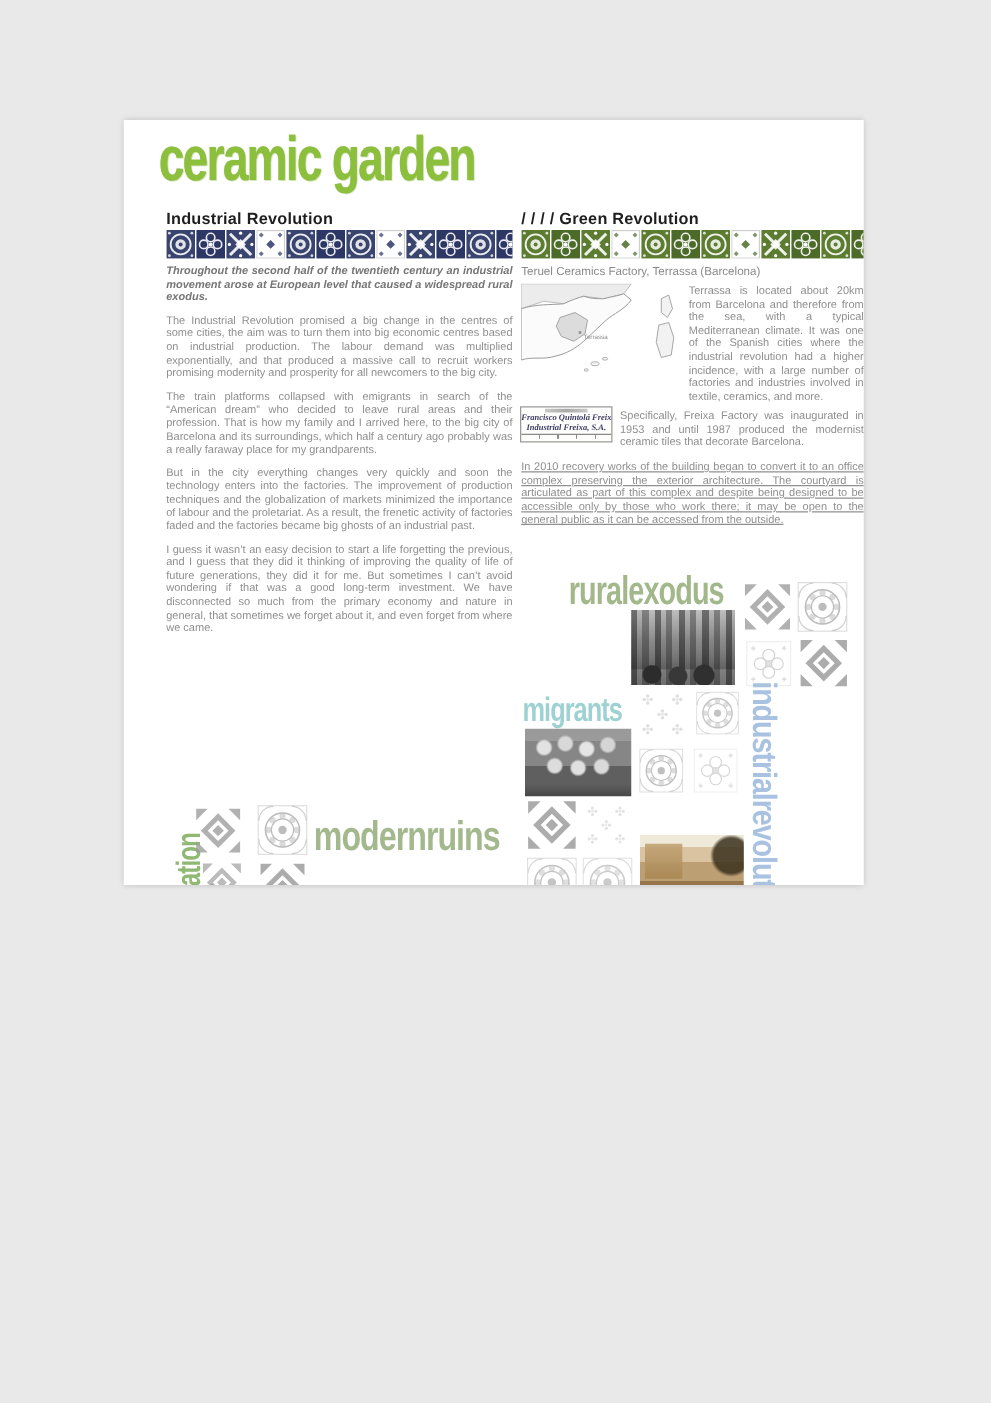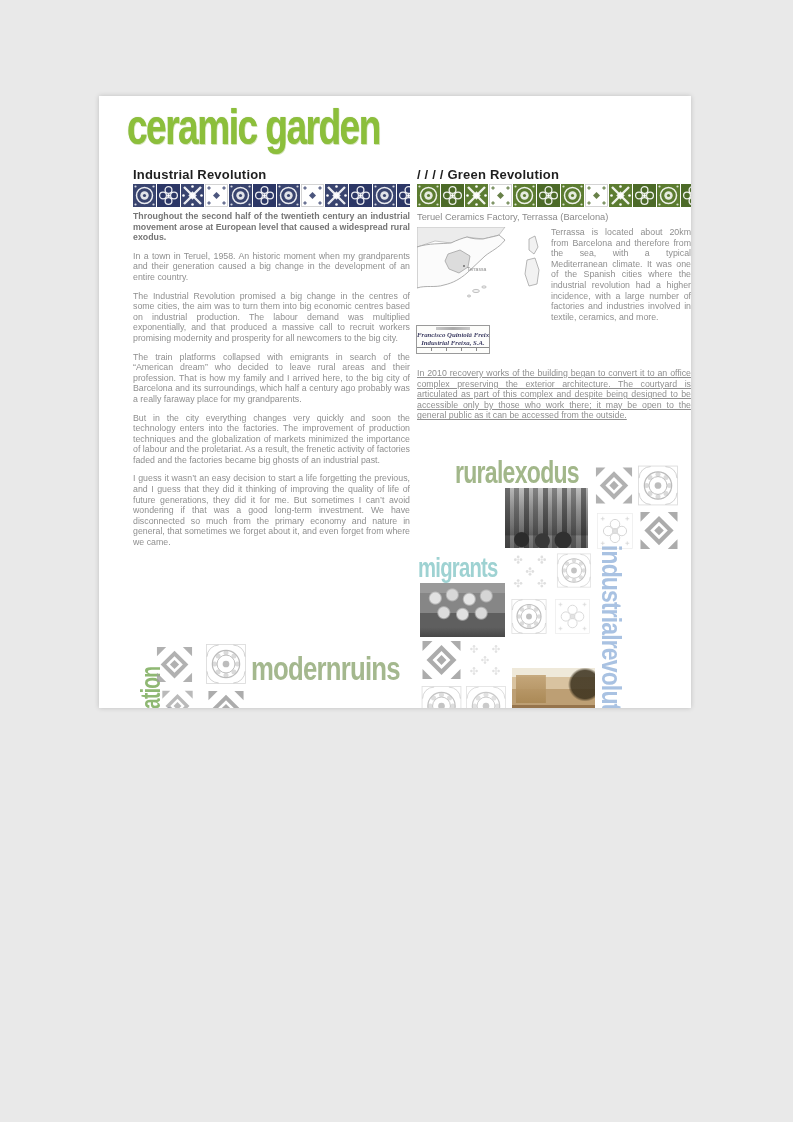--- a/index.html
+++ b/index.html
@@ -32,7 +32,7 @@
   
   .textcol{position:absolute;text-align:justify;color:#8f8f8f;font-size:8.8px;line-height:10.6px;}
   .textcol p{margin:0 0 8px 0;}
-  .textcol p.lead{font-weight:bold;color:#767676;}
+  .textcol p.lead{font-weight:bold;color:#767676;font-style:italic;}
   .rc-block{position:absolute;text-align:justify;color:#8f8f8f;font-size:8.8px;line-height:10.6px;}
   .rc-sub{position:absolute;color:#8a8a8a;font-size:9.3px;}
   

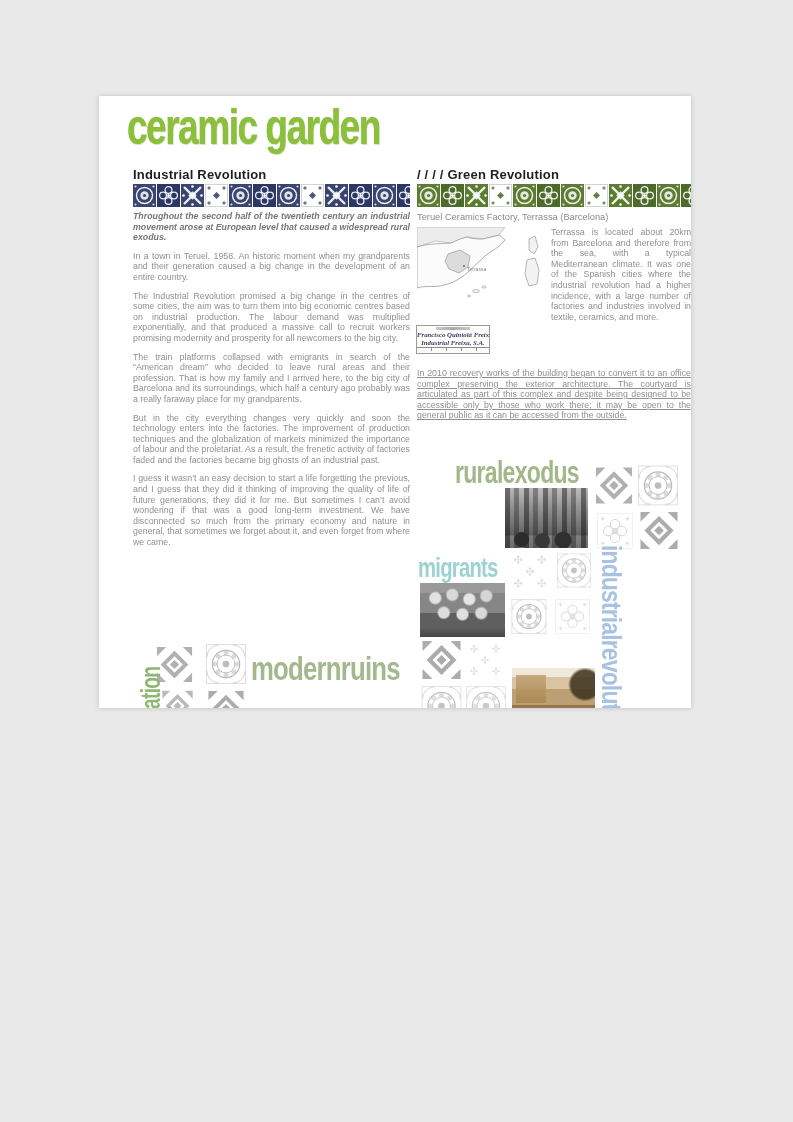--- a/index.html
+++ b/index.html
@@ -390,7 +390,6 @@
 
   <div class="textcol" id="left-col" style="left:34px;top:115px;width:277px;">
       <p class="lead">Throughout the second half of the twentieth century an industrial movement arose at European level that caused a widespread rural exodus.</p>
-      <p>In a town in Teruel, 1958. An historic moment when my grandparents and their generation caused a big change in the development of an entire country.</p>
       <p>The Industrial Revolution promised a big change in the centres of some cities, the aim was to turn them into big economic centres based on industrial production. The labour demand was multiplied exponentially, and that produced a massive call to recruit workers promising modernity and prosperity for all newcomers to the big city.</p>
       <p>The train platforms collapsed with emigrants in search of the “American dream” who decided to leave rural areas and their profession. That is how my family and I arrived here, to the big city of Barcelona and its surroundings, which half a century ago probably was a really faraway place for my grandparents.</p>
       <p>But in the city everything changes very quickly and soon the technology enters into the factories. The improvement of production techniques and the globalization of markets minimized the importance of labour and the proletariat. As a result, the frenetic activity of factories faded and the factories became big ghosts of an industrial past.</p>

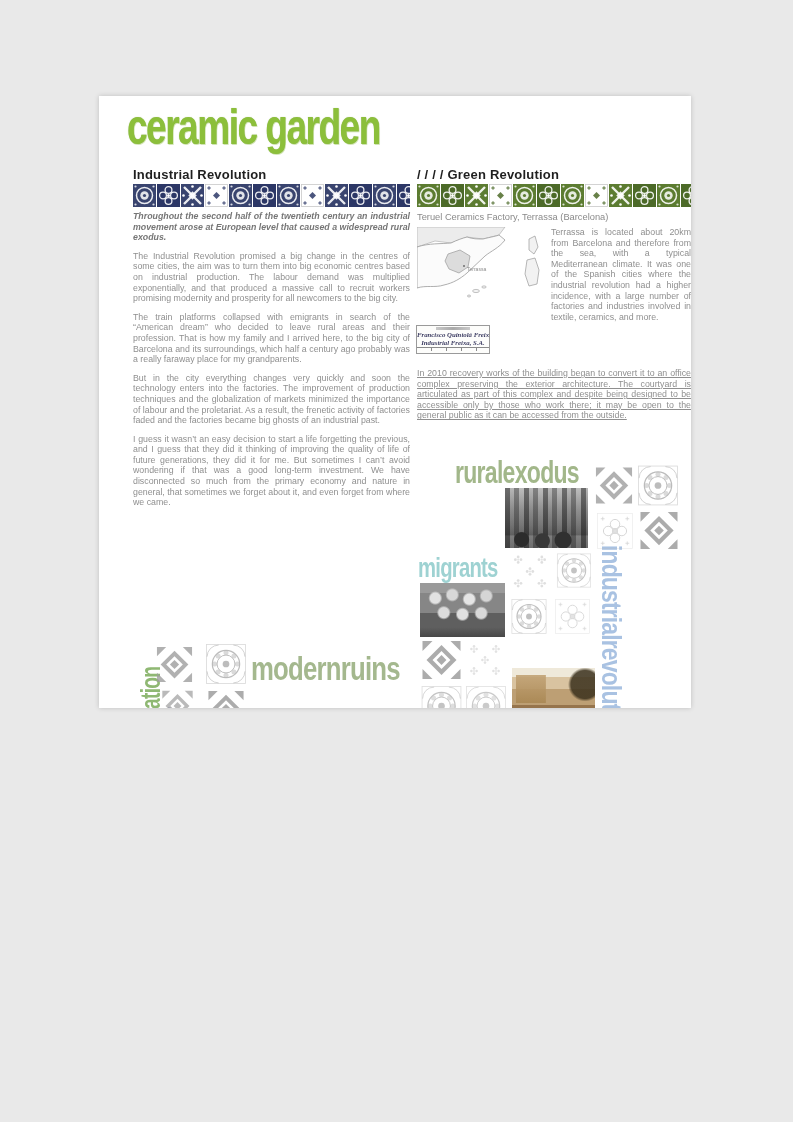--- a/index.html
+++ b/index.html
@@ -422,6 +422,7 @@
     <div class="base"></div>
   </div>
 
+  <div class="rc-block" style="left:397px;top:231px;width:195px;">Specifically, Freixa Factory was inaugurated in 1953 and until 1987 produced the modernist ceramic tiles that decorate Barcelona.</div>
   <div class="rc-block" style="left:318px;top:272px;width:274px;text-decoration:underline;">In 2010 recovery works of the building began to convert it to an office complex preserving the exterior architecture. The courtyard is articulated as part of this complex and despite being designed to be accessible only by those who work there; it may be open to the general public as it can be accessed from the outside.</div>
 
   <div id="collage">

